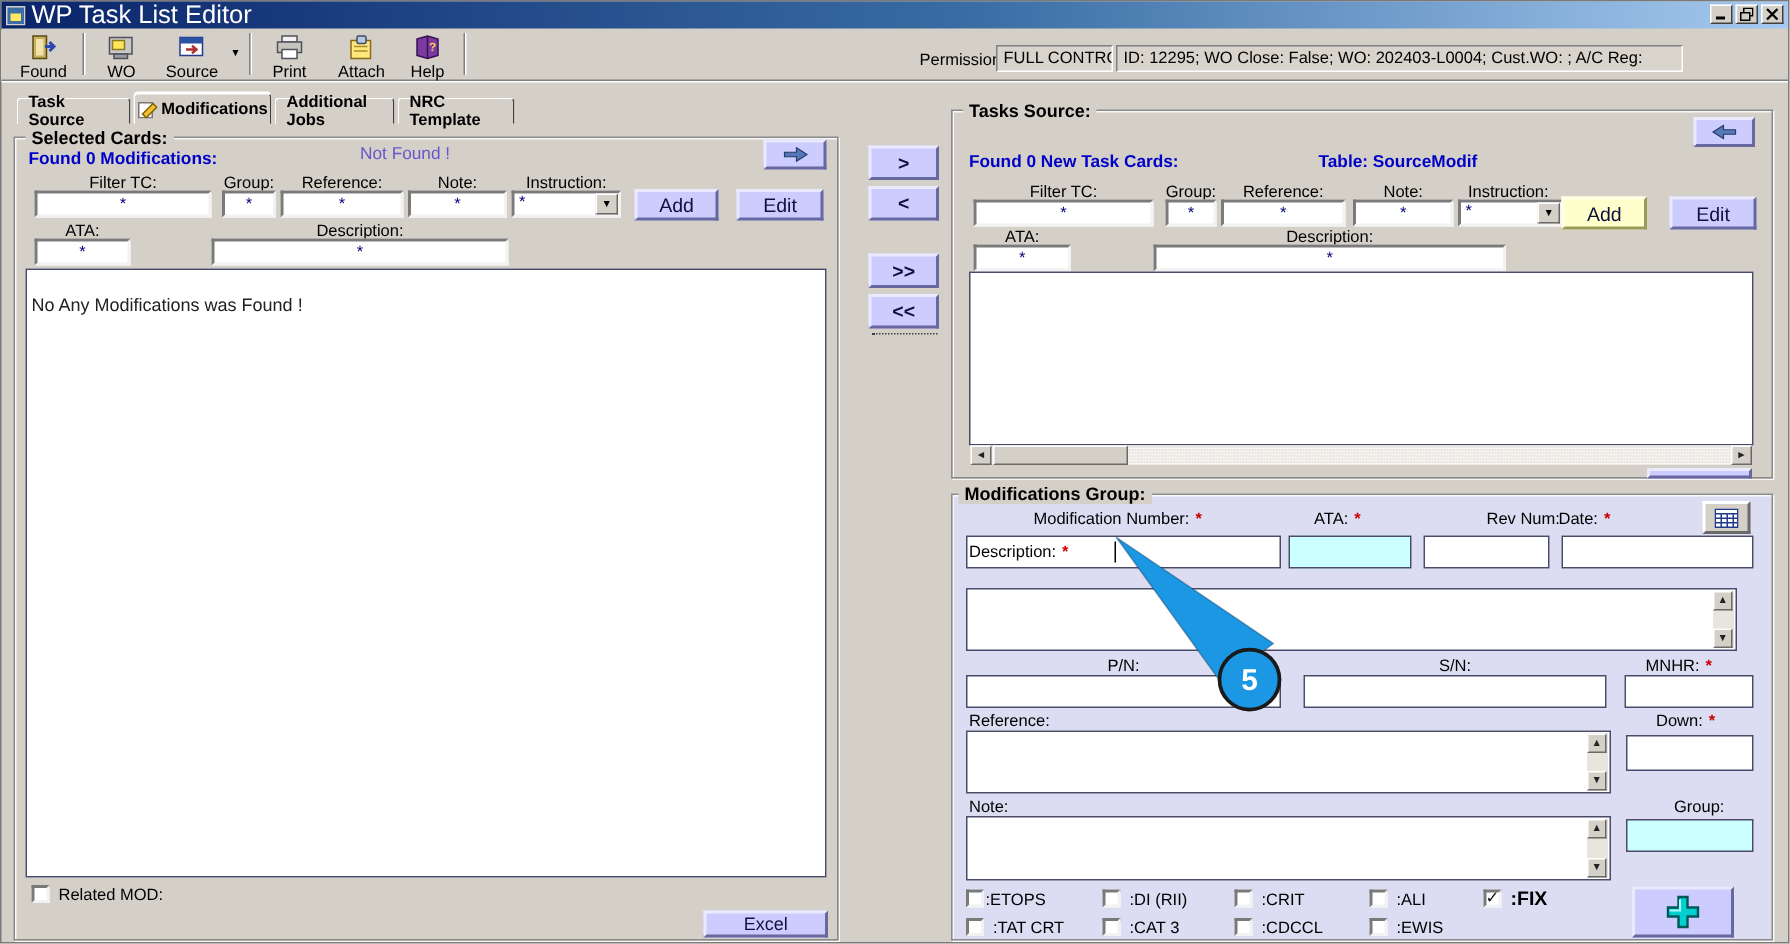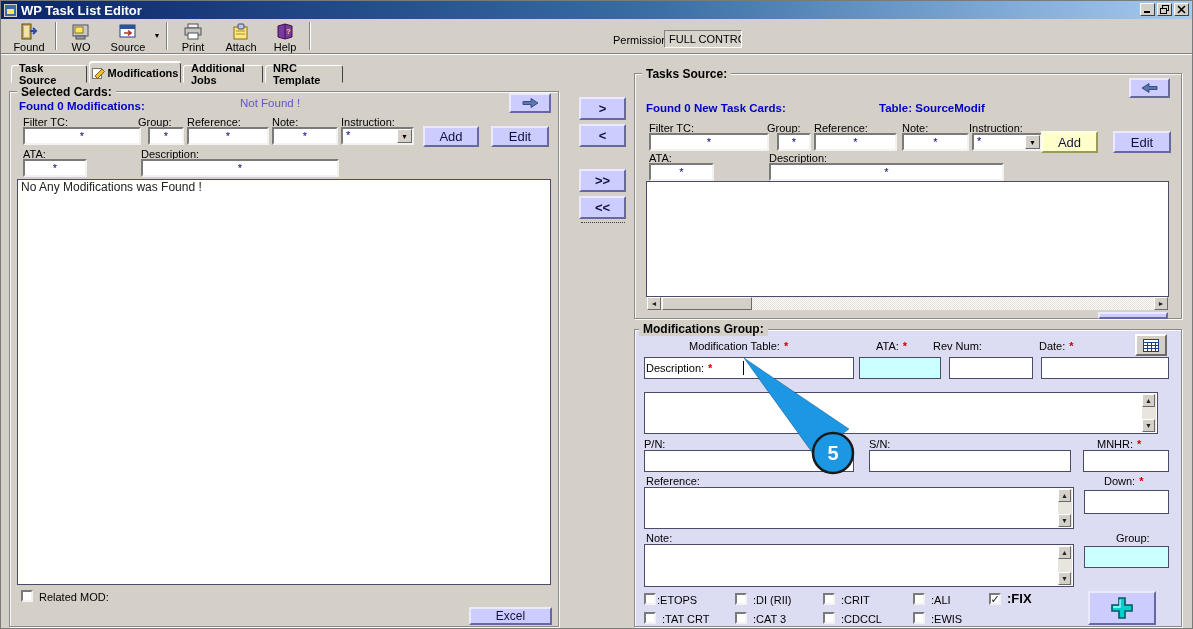--- a/index.html
+++ b/index.html
@@ -10,7 +10,7 @@
 
   
   .titlebar{position:absolute;left:0;top:0;width:100%;height:18px;background:linear-gradient(90deg,#0a246a,#3a6ea5 55%,#a6caf0);display:flex;align-items:center;padding:0 3px}
-  .titlebar .ttl{color:#fff;font-weight:bold;font-size:13px;margin-left:4px}
+  .titlebar .ttl{color:#fff;font-weight:normal;font-size:17px;margin-left:4px}
   .winbtn{width:15px;height:13px;background:#d4d0c8;border:1px solid;border-color:#fff #404040 #404040 #fff;display:inline-flex;align-items:center;justify-content:center;margin-left:2px}
   .wincontrols{position:absolute;right:3px;top:2px;display:flex}
 

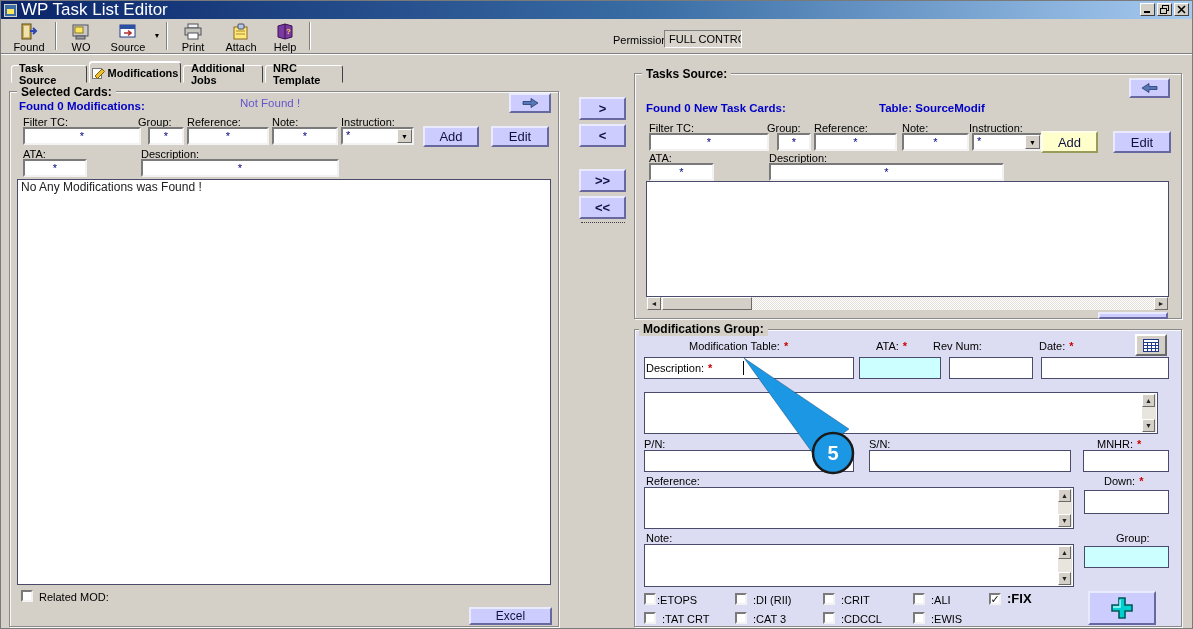--- a/index.html
+++ b/index.html
@@ -163,6 +163,9 @@
   <div class="sunkbox" style="left:663px;top:29px;width:78px;height:18px">
       <span>FULL CONTROL</span>
     </div>
+  <div class="sunkbox" style="left:743px;top:29px;width:378px;height:18px">
+      <span>ID: 12295; WO Close: False; WO: 202403-L0004; Cust.WO: ; A/C Reg:</span>
+    </div>
 
   <div class="tab" style="left:10px;top:64px;width:76px">
       <span>Task Source</span>

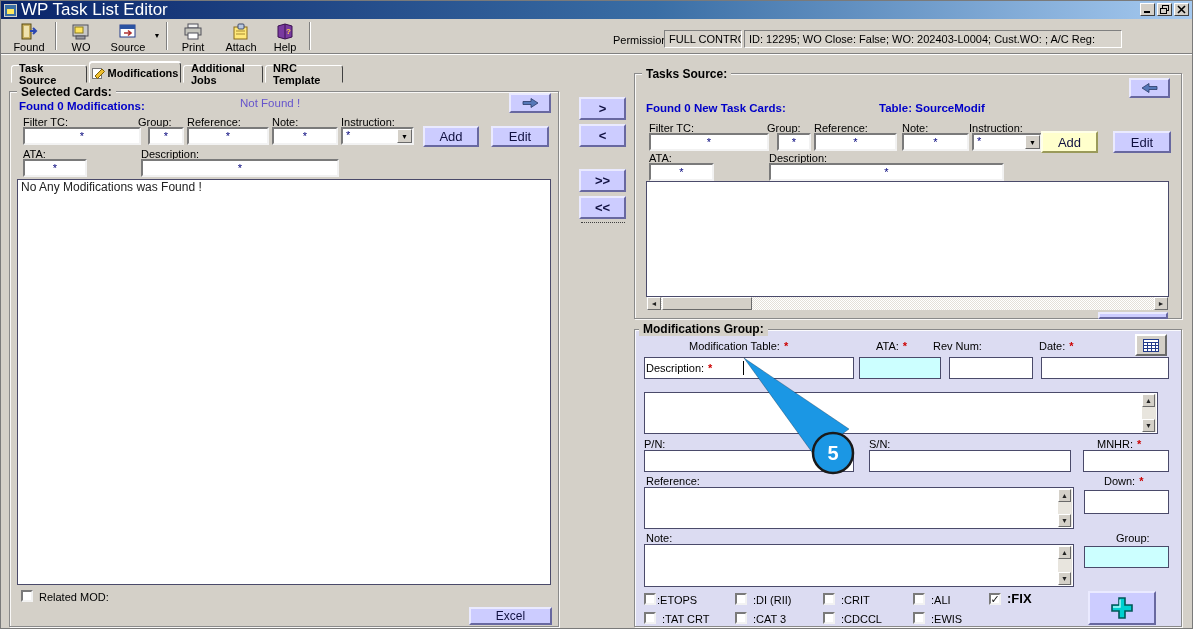--- a/index.html
+++ b/index.html
@@ -39,7 +39,7 @@
   .btn{position:absolute;background:#ccccff;border:2px solid;border-color:#eaeaff #6868a0 #6868a0 #eaeaff;display:flex;align-items:center;justify-content:center;font-size:13px;color:#101040;cursor:pointer;white-space:nowrap}
   .btn.yellow{background:#ffffcc;border-color:#ffffe8 #9a9a5a #9a9a5a #ffffe8}
   .gbtn{position:absolute;background:#d4d0c8;border:2px solid;border-color:#fff #6a6a6a #6a6a6a #fff;display:flex;align-items:center;justify-content:center;cursor:pointer}
-  .flabel{position:absolute;font-size:11px;white-space:nowrap;}
+  .flabel{position:absolute;font-size:11px;white-space:nowrap;text-align:center}
   .bluebold{position:absolute;color:#0000c8;font-weight:bold;font-size:11.5px;white-space:nowrap}
   .purple{position:absolute;color:#6655cc;font-size:11.5px;white-space:nowrap}
   .req{color:#cc0000;font-weight:bold;margin-left:4px}

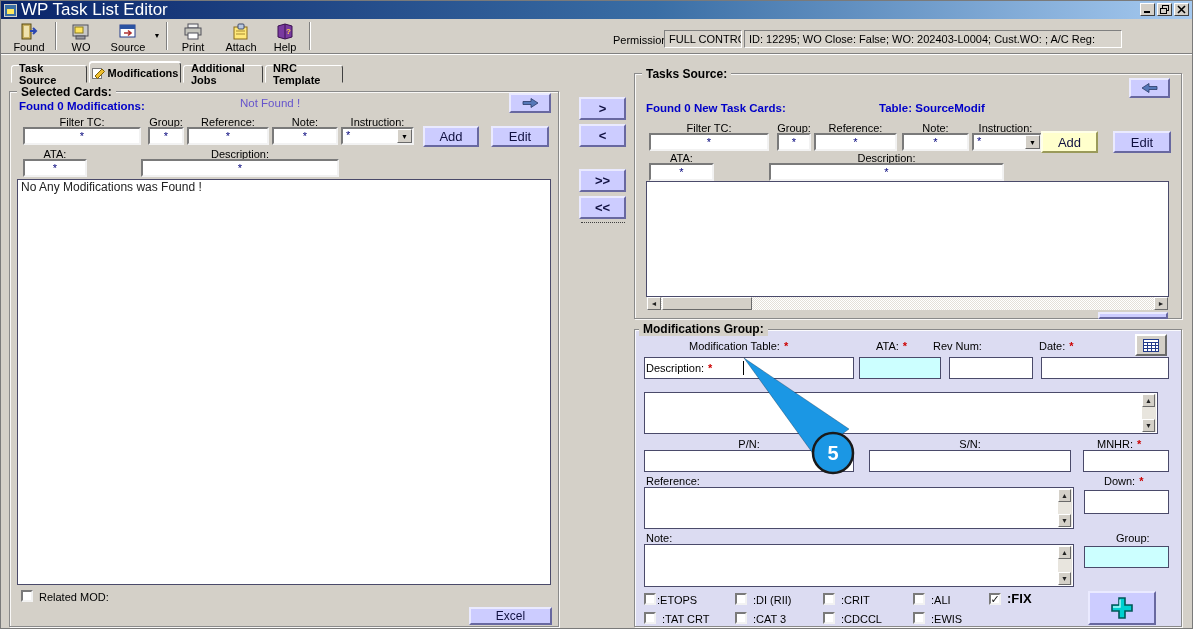--- a/index.html
+++ b/index.html
@@ -51,7 +51,7 @@
 
   
   .listbox{position:absolute;background:#fff;border:1px solid #4a4a6a;font-size:12px;color:#222;overflow:hidden}
-  .listbox .msg{padding:0 3px}
+  .listbox .msg{padding:16px 3px}
 
   
   .sb-btn{position:absolute;background:#d4d0c8;border:1px solid;border-color:#fff #6a6a6a #6a6a6a #fff;display:flex;align-items:center;justify-content:center;font-size:7px;color:#222;cursor:pointer}

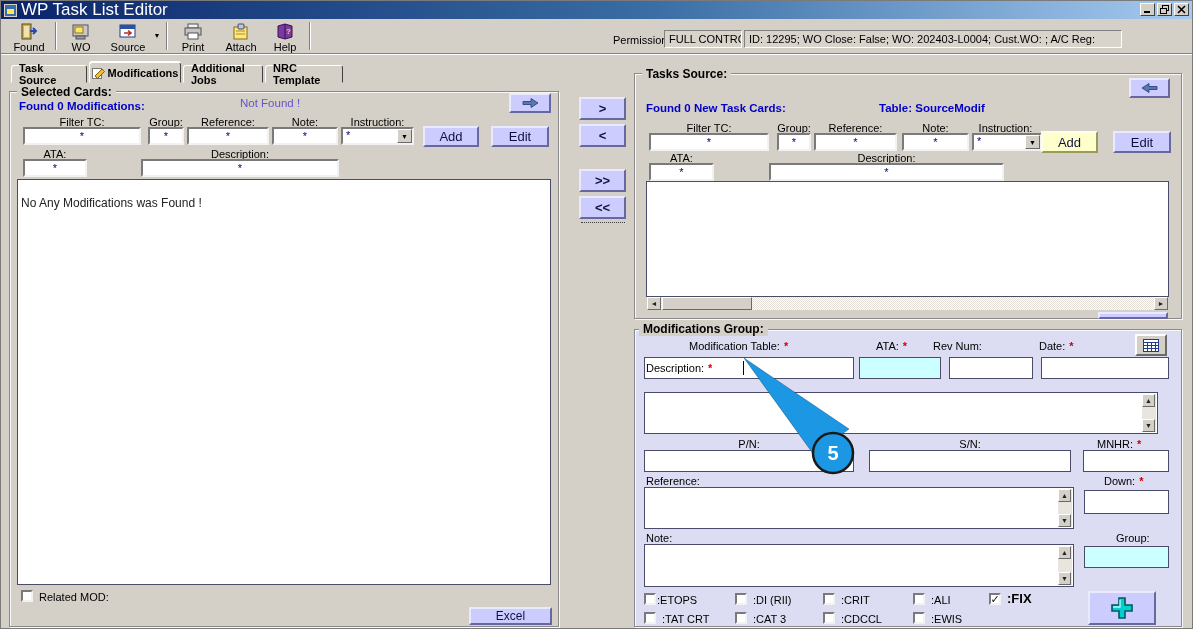--- a/index.html
+++ b/index.html
@@ -303,7 +303,7 @@
   <div class="groupbox editorbg" style="left:633px;top:328px;width:548px;height:298px"></div>
   <span class="grouplabel" style="left:638px;top:321px">Modifications Group:</span>
 
-  <span class="flabel" style="left:688px;top:339px"><span>Modification Table:</span><span class="req">*</span></span>
+  <span class="flabel" style="left:688px;top:339px"><span>Modification Number:</span><span class="req">*</span></span>
   <span class="flabel" style="left:875px;top:339px"><span>ATA:</span><span class="req">*</span></span>
   <span class="flabel" style="left:932px;top:339px">Rev Num:</span>
   <span class="flabel" style="left:1038px;top:339px"><span>Date:</span><span class="req">*</span></span>

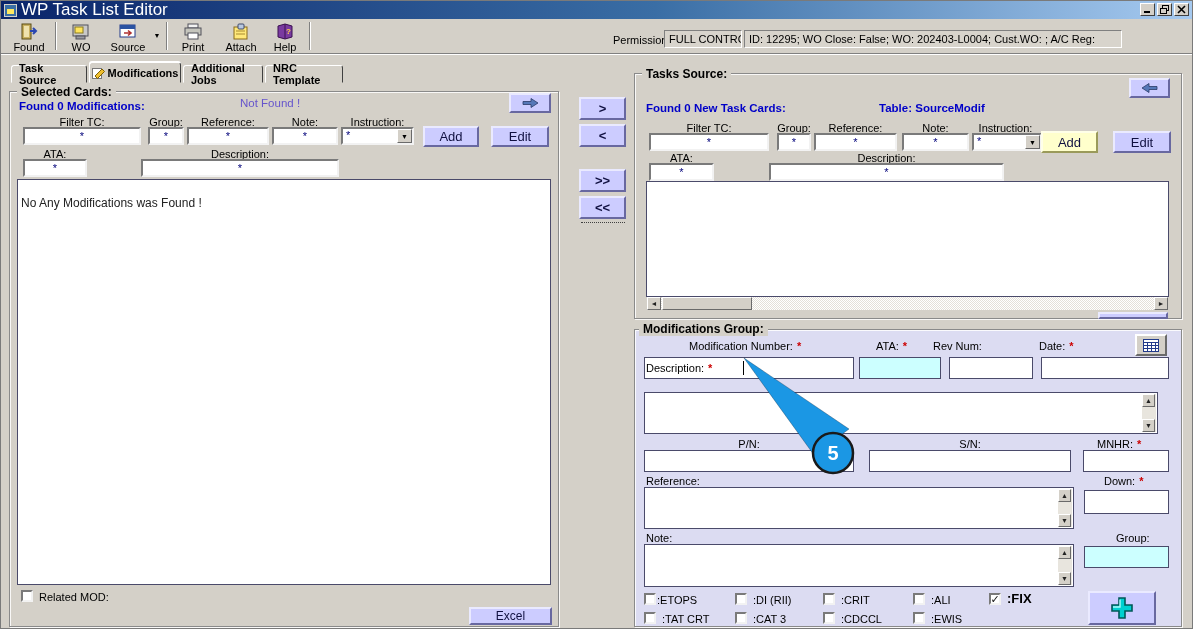--- a/index.html
+++ b/index.html
@@ -305,7 +305,7 @@
 
   <span class="flabel" style="left:688px;top:339px"><span>Modification Number:</span><span class="req">*</span></span>
   <span class="flabel" style="left:875px;top:339px"><span>ATA:</span><span class="req">*</span></span>
-  <span class="flabel" style="left:932px;top:339px">Rev Num:</span>
+  <span class="flabel" style="left:990px;top:339px">Rev Num:</span>
   <span class="flabel" style="left:1038px;top:339px"><span>Date:</span><span class="req">*</span></span>
   <div class="gbtn" style="left:1134px;top:333px;width:32px;height:22px">
     <svg width="16" height="13">

